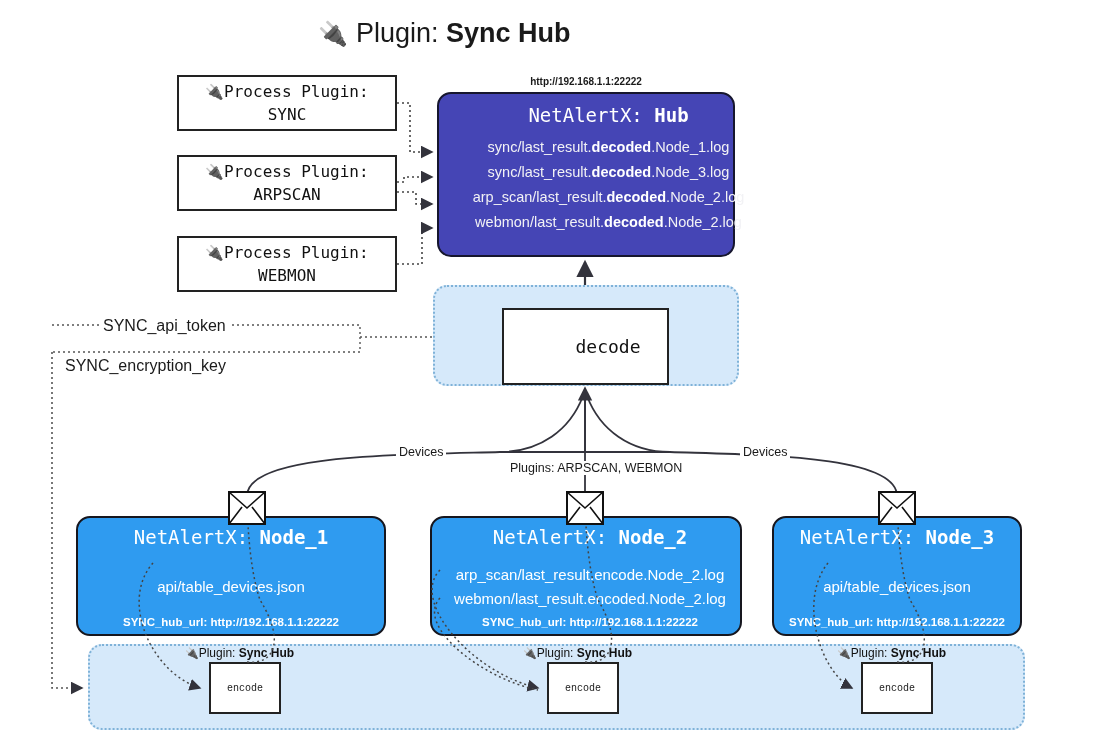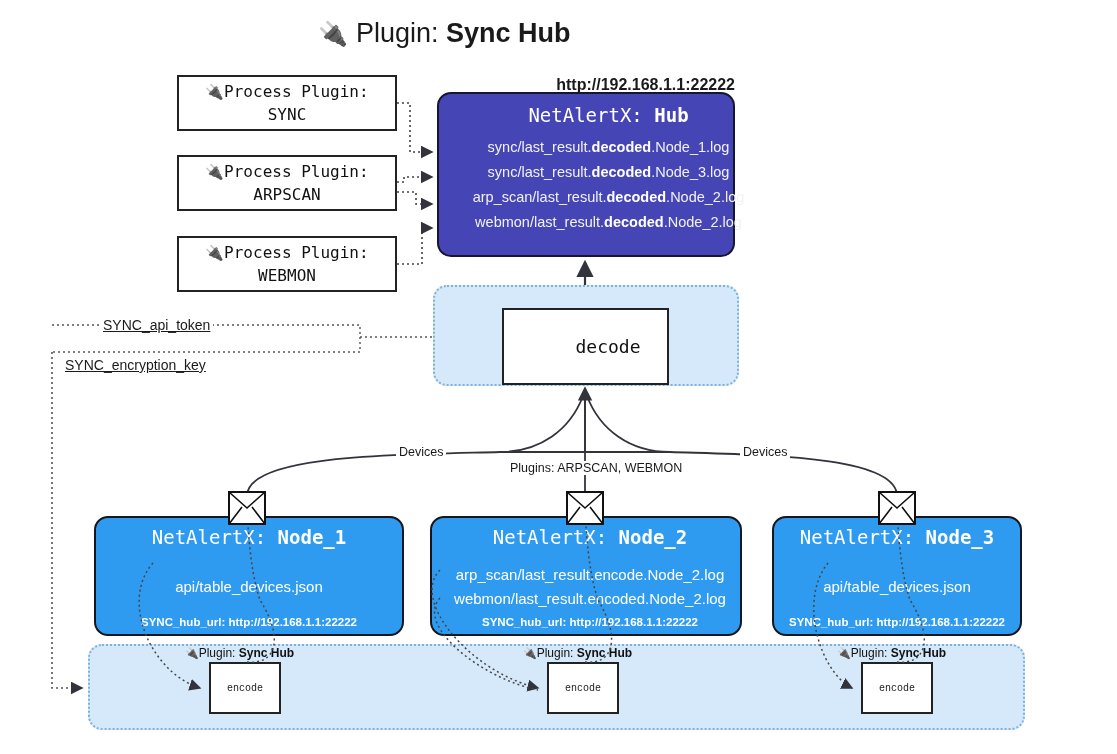--- a/index.html
+++ b/index.html
@@ -92,8 +92,8 @@
     position: absolute;
     left: 437px; top: 76px;
     width: 298px;
-    text-align: right;
-    font-size: 16px;
+    text-align: center;
+    font-size: 10px;
     font-weight: bold;
     color: #1a1a1a;
     z-index: 4;

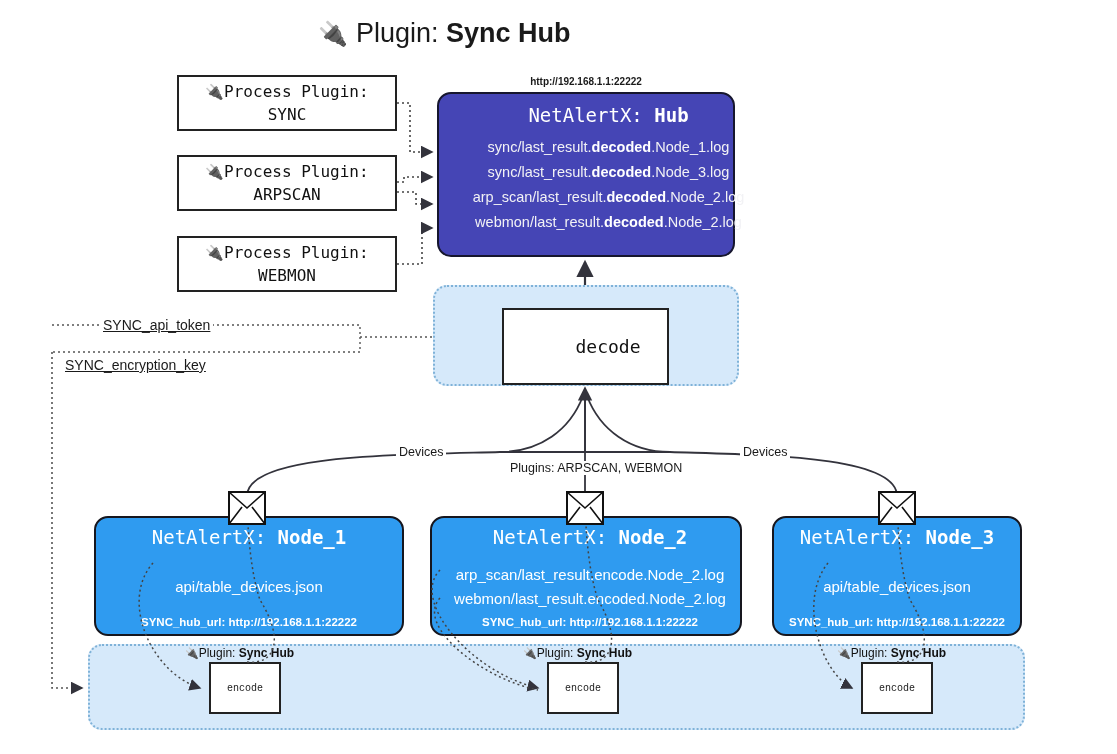--- a/index.html
+++ b/index.html
@@ -211,13 +211,12 @@
   }
   .path-label {
     position: absolute;
-    font-size: 14px;
+    font-size: 16px;
     color: #1a1a1a;
     background: #ffffff;
     padding: 0 3px;
     z-index: 4;
     white-space: nowrap;
-    text-decoration: underline;
   }
 </style>
 </head>

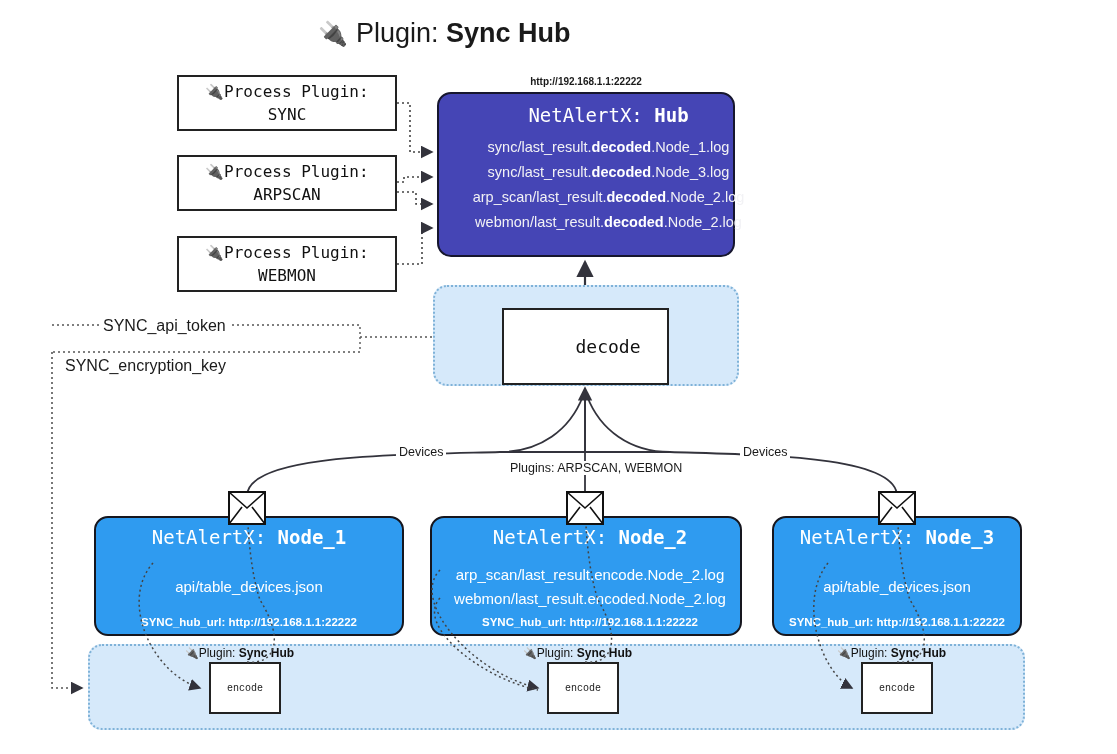--- a/index.html
+++ b/index.html
@@ -308,7 +308,7 @@
     <path d="M1,33 L14,16 M37,33 L24,16" fill="none" stroke="#111" stroke-width="1.6"></path>
   </svg>
 
-  <div class="node-box" style="left:94px; width:310px;">
+  <div class="node-box" style="left:76px; width:310px;">
     <div class="n-title"><span>NetAlertX: </span><span class="b">Node_1</span></div>
     <div class="n-body">
       <div class="n-line">api/table_devices.json</div>

